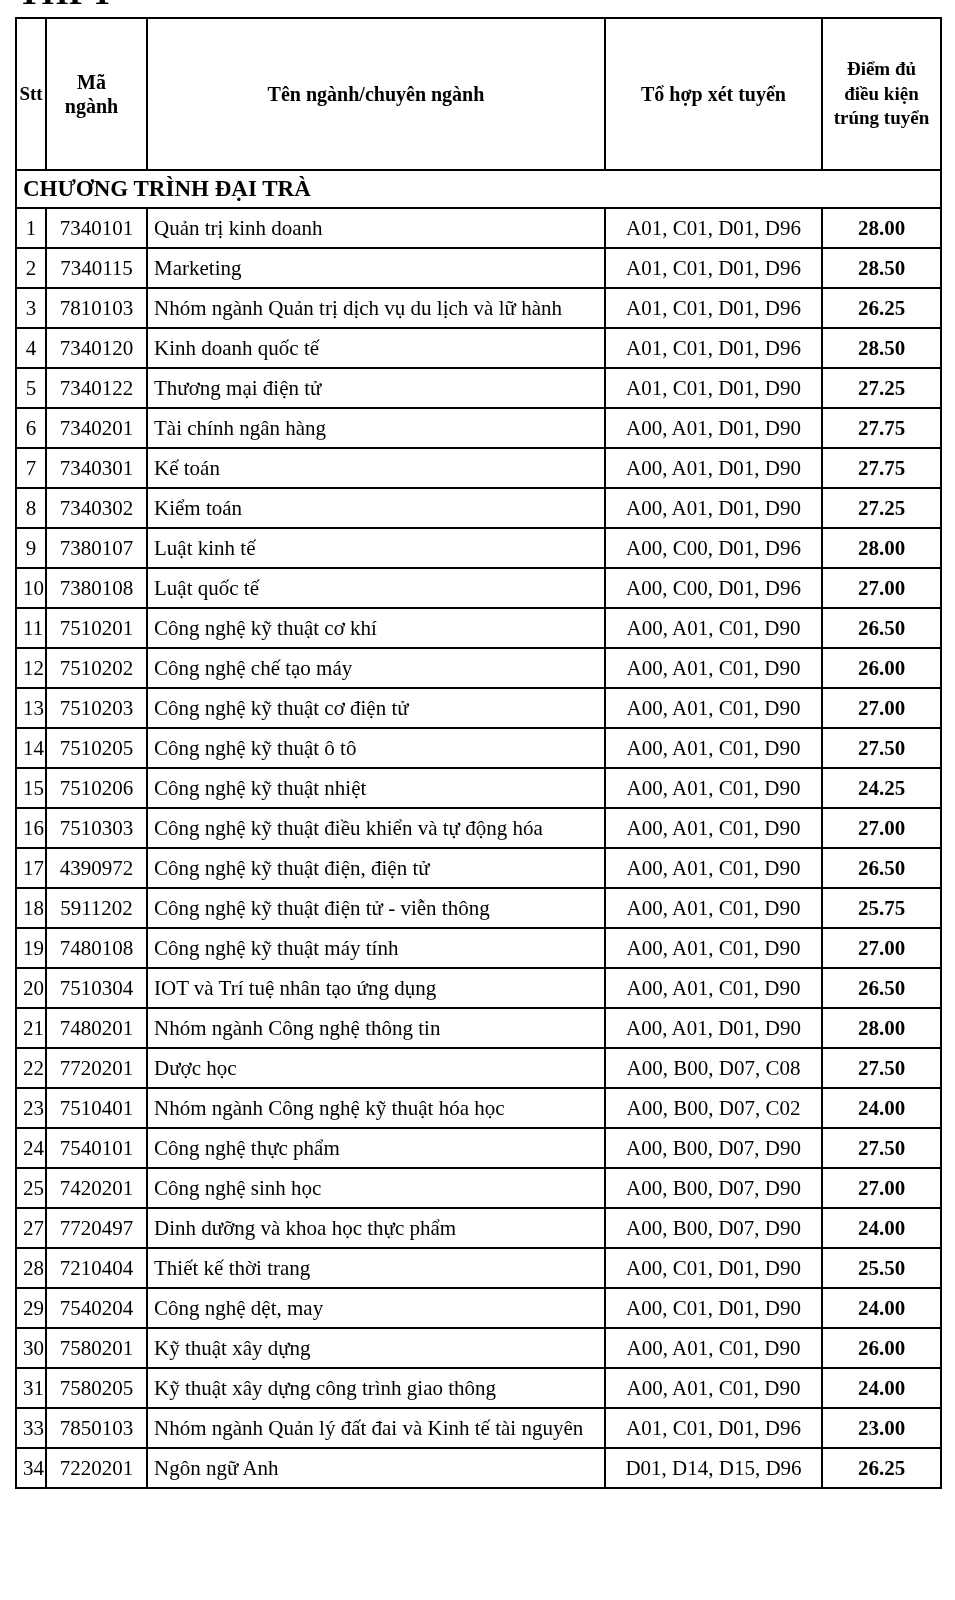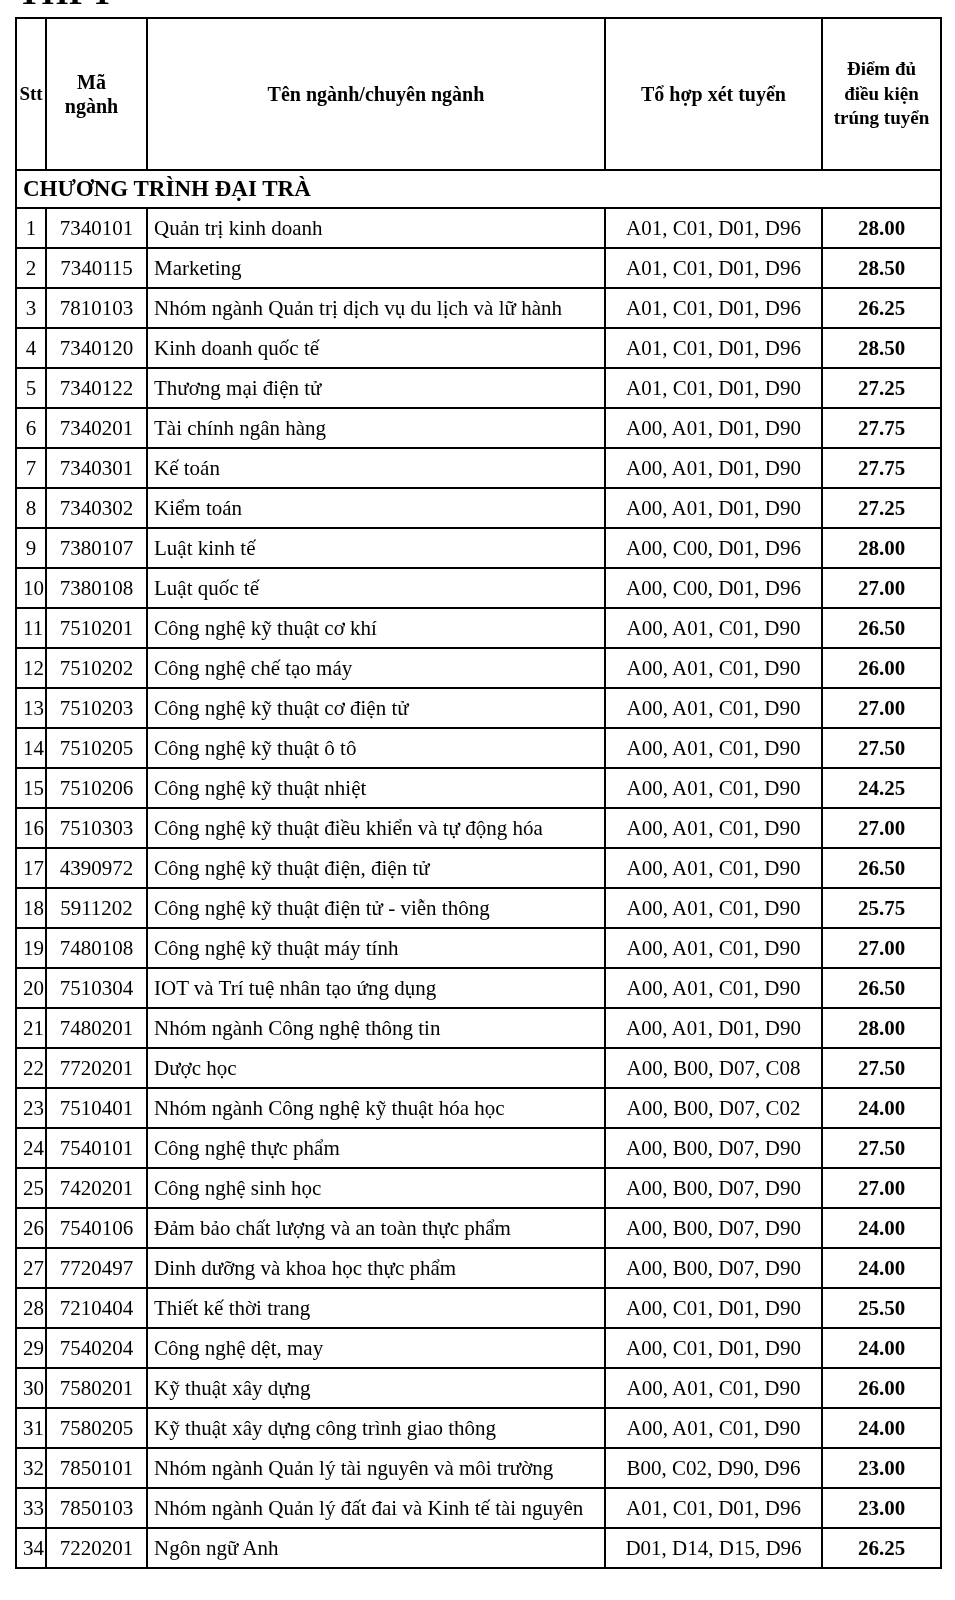--- a/index.html
+++ b/index.html
@@ -334,13 +334,6 @@
             <td class="cell-score">27.00</td>
           </tr>
           <tr class="data-row">
-            <td class="cell-stt">26</td>
-            <td class="cell-code">7540106</td>
-            <td class="cell-name">Đảm bảo chất lượng và an toàn thực phẩm</td>
-            <td class="cell-comb">A00, B00, D07, D90</td>
-            <td class="cell-score">24.00</td>
-          </tr>
-          <tr class="data-row">
             <td class="cell-stt">27</td>
             <td class="cell-code">7720497</td>
             <td class="cell-name">Dinh dưỡng và khoa học thực phẩm</td>

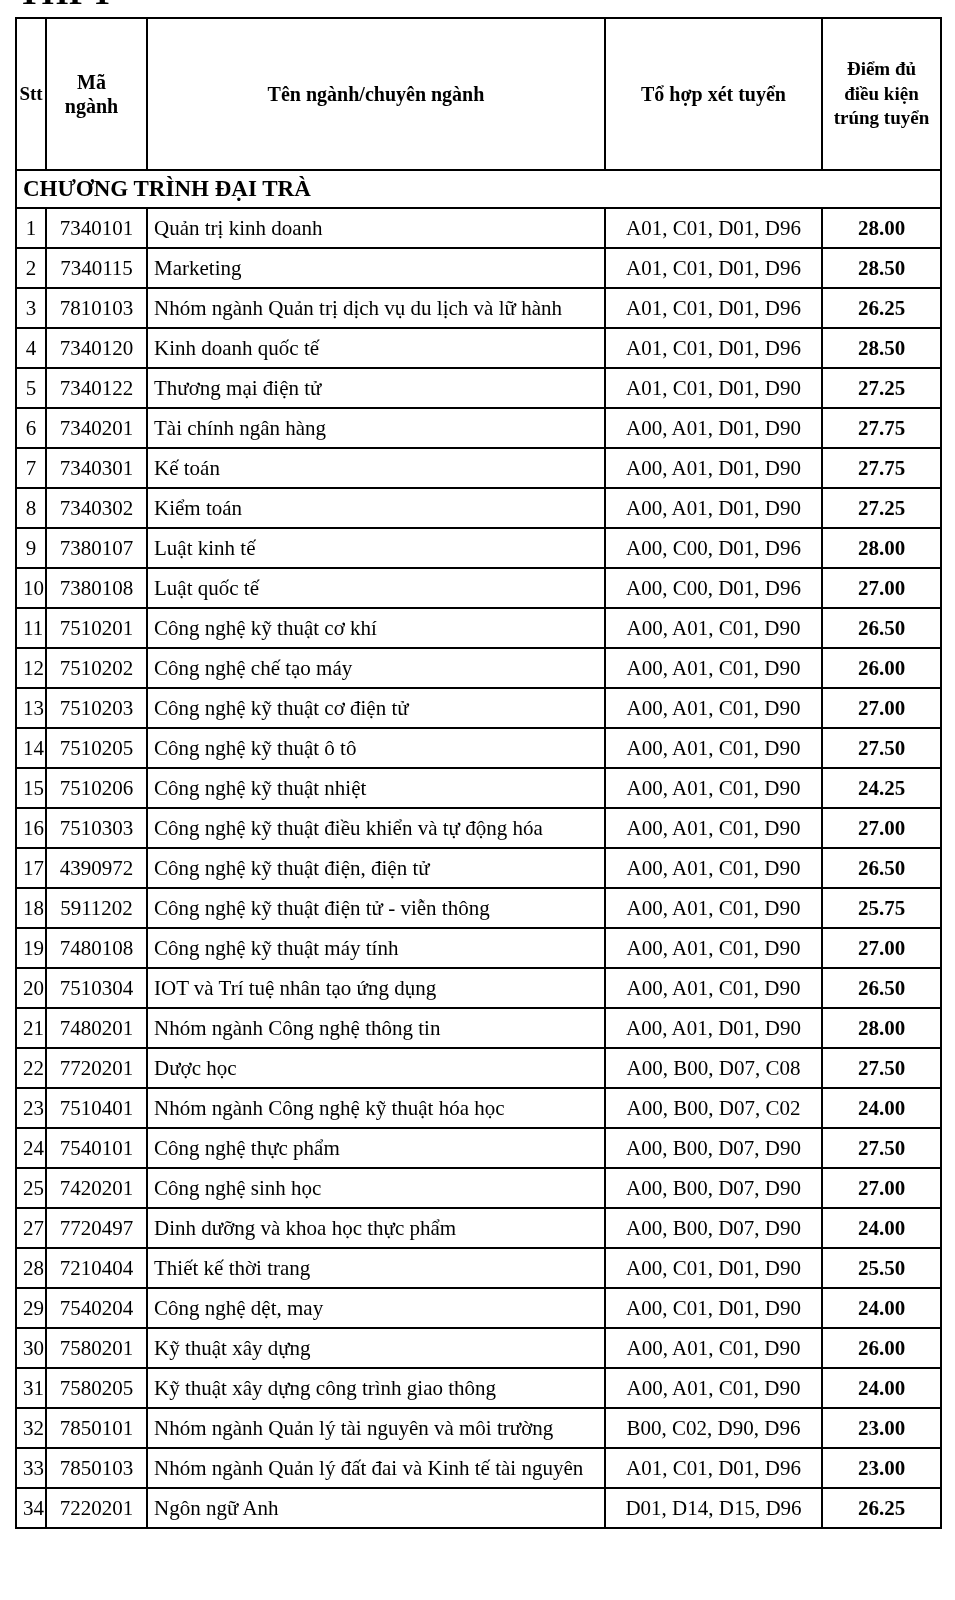--- a/index.html
+++ b/index.html
@@ -369,13 +369,6 @@
             <td class="cell-score">24.00</td>
           </tr>
           <tr class="data-row">
-            <td class="cell-stt">32</td>
-            <td class="cell-code">7850101</td>
-            <td class="cell-name">Nhóm ngành Quản lý tài nguyên và môi trường</td>
-            <td class="cell-comb">B00, C02, D90, D96</td>
-            <td class="cell-score">23.00</td>
-          </tr>
-          <tr class="data-row">
             <td class="cell-stt">33</td>
             <td class="cell-code">7850103</td>
             <td class="cell-name">Nhóm ngành Quản lý đất đai và Kinh tế tài nguyên</td>

